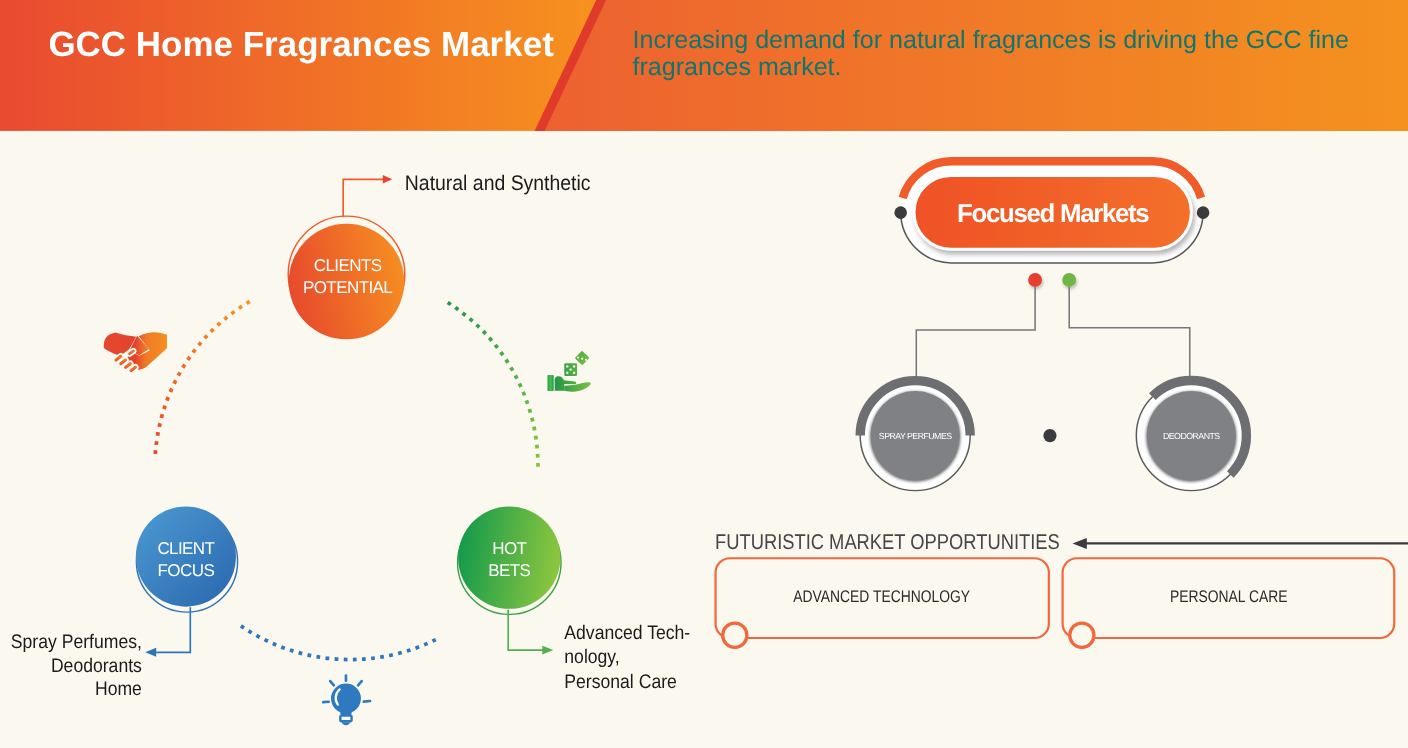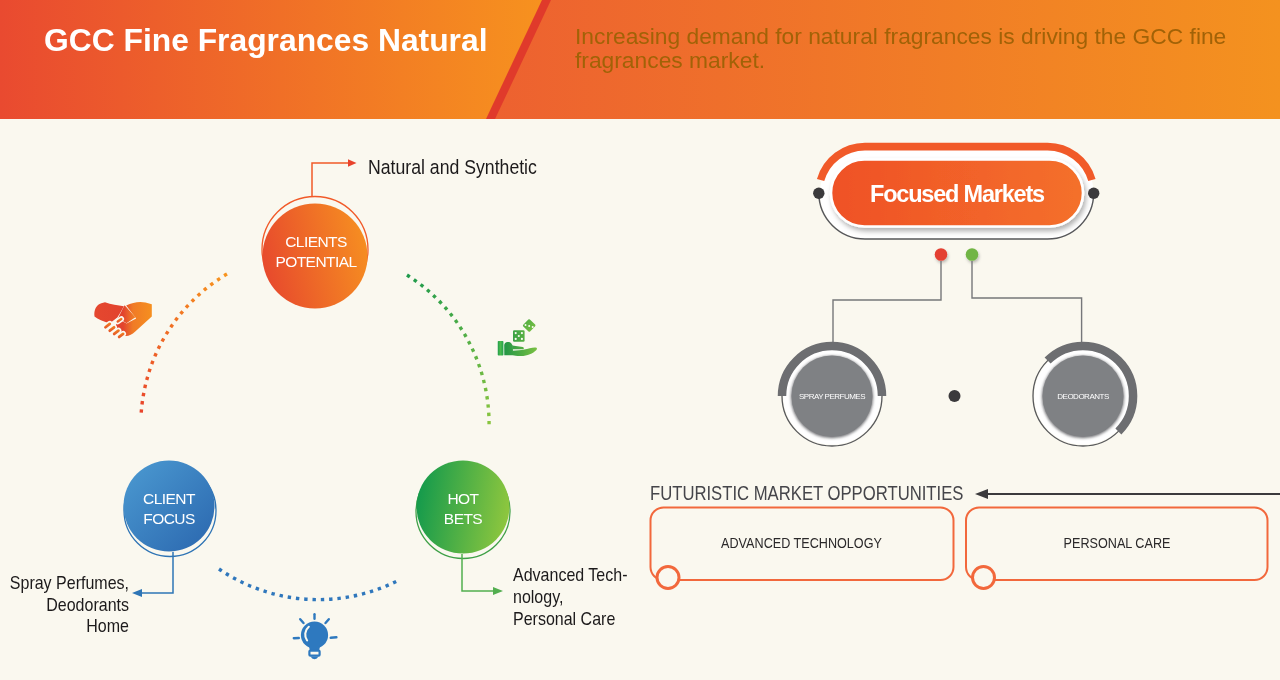--- a/index.html
+++ b/index.html
@@ -193,7 +193,7 @@
   <circle cx="983.5" cy="577.5" r="11" fill="#FAF8EF" stroke="#F2683C" stroke-width="3"></circle>
 </svg>
 
-<div class="abs title">GCC Fine Fragrances Natural</div>
+<div class="abs title">GCC Home Fragrances Market</div>
 <div class="abs subtitle">Increasing demand for natural fragrances is driving the GCC fine<br>fragrances market.</div>
 <div class="abs lbl" style="left:368px;top:156.5px;font-size:19.3px;transform:scaleX(.916);transform-origin:0 0;">Natural and Synthetic</div>
 <div class="abs lbl" style="left:-71px;top:573px;width:200px;text-align:right;line-height:21.7px;transform:scaleX(.9);transform-origin:100% 0;">Spray Perfumes,<br>Deodorants<br>Home</div>

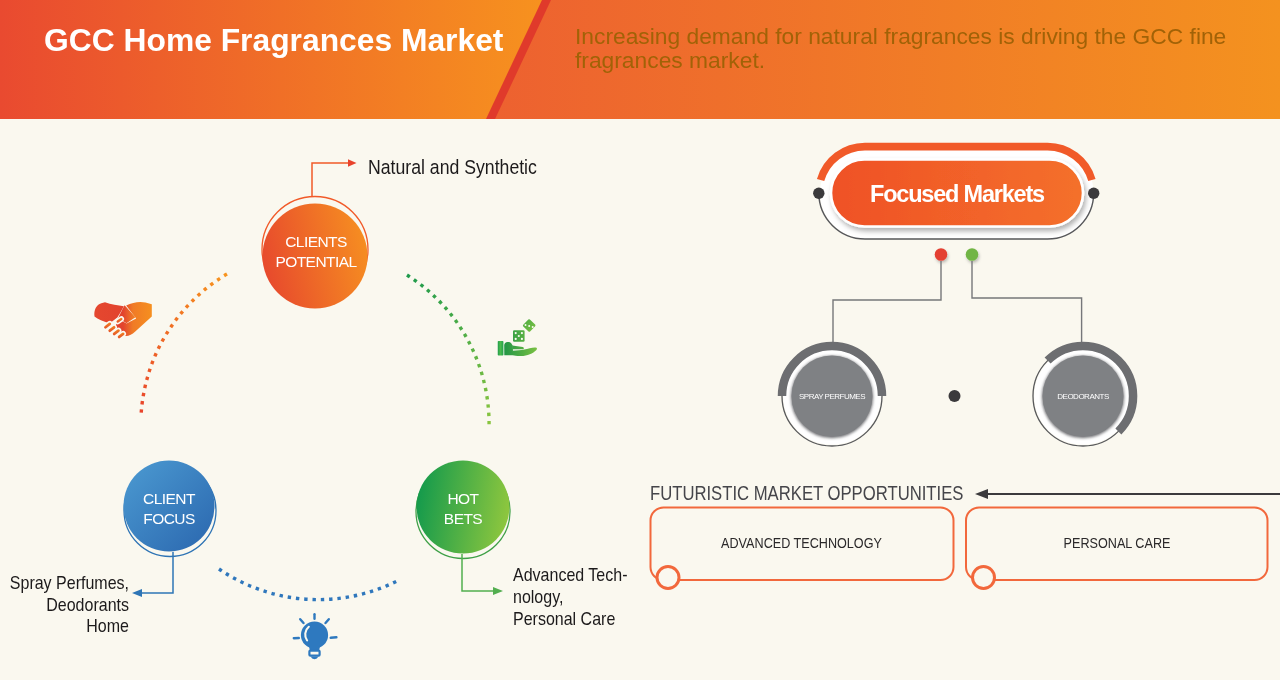--- a/index.html
+++ b/index.html
@@ -7,7 +7,7 @@
         font-family:"Liberation Sans", sans-serif;}
   .abs{position:absolute;}
   .title{left:44px;top:22px;font-size:31.8px;font-weight:bold;color:#fff;letter-spacing:0px;}
-  .subtitle{left:575px;top:24px;font-size:22.8px;color:#a16207;line-height:24.2px;letter-spacing:0px;}
+  .subtitle{left:575px;top:24px;font-size:22.8px;color:#0f766e;line-height:24.2px;letter-spacing:0px;}
   .lbl{color:#1c1a1b;font-size:17.8px;letter-spacing:0;}
   .futur{left:650px;top:481.5px;font-size:19.5px;color:#45454a;letter-spacing:0;transform:scaleX(.855);transform-origin:0 0;}
   .boxlbl{font-size:15.3px;color:#2b292a;letter-spacing:0;transform:scaleX(.825);}

